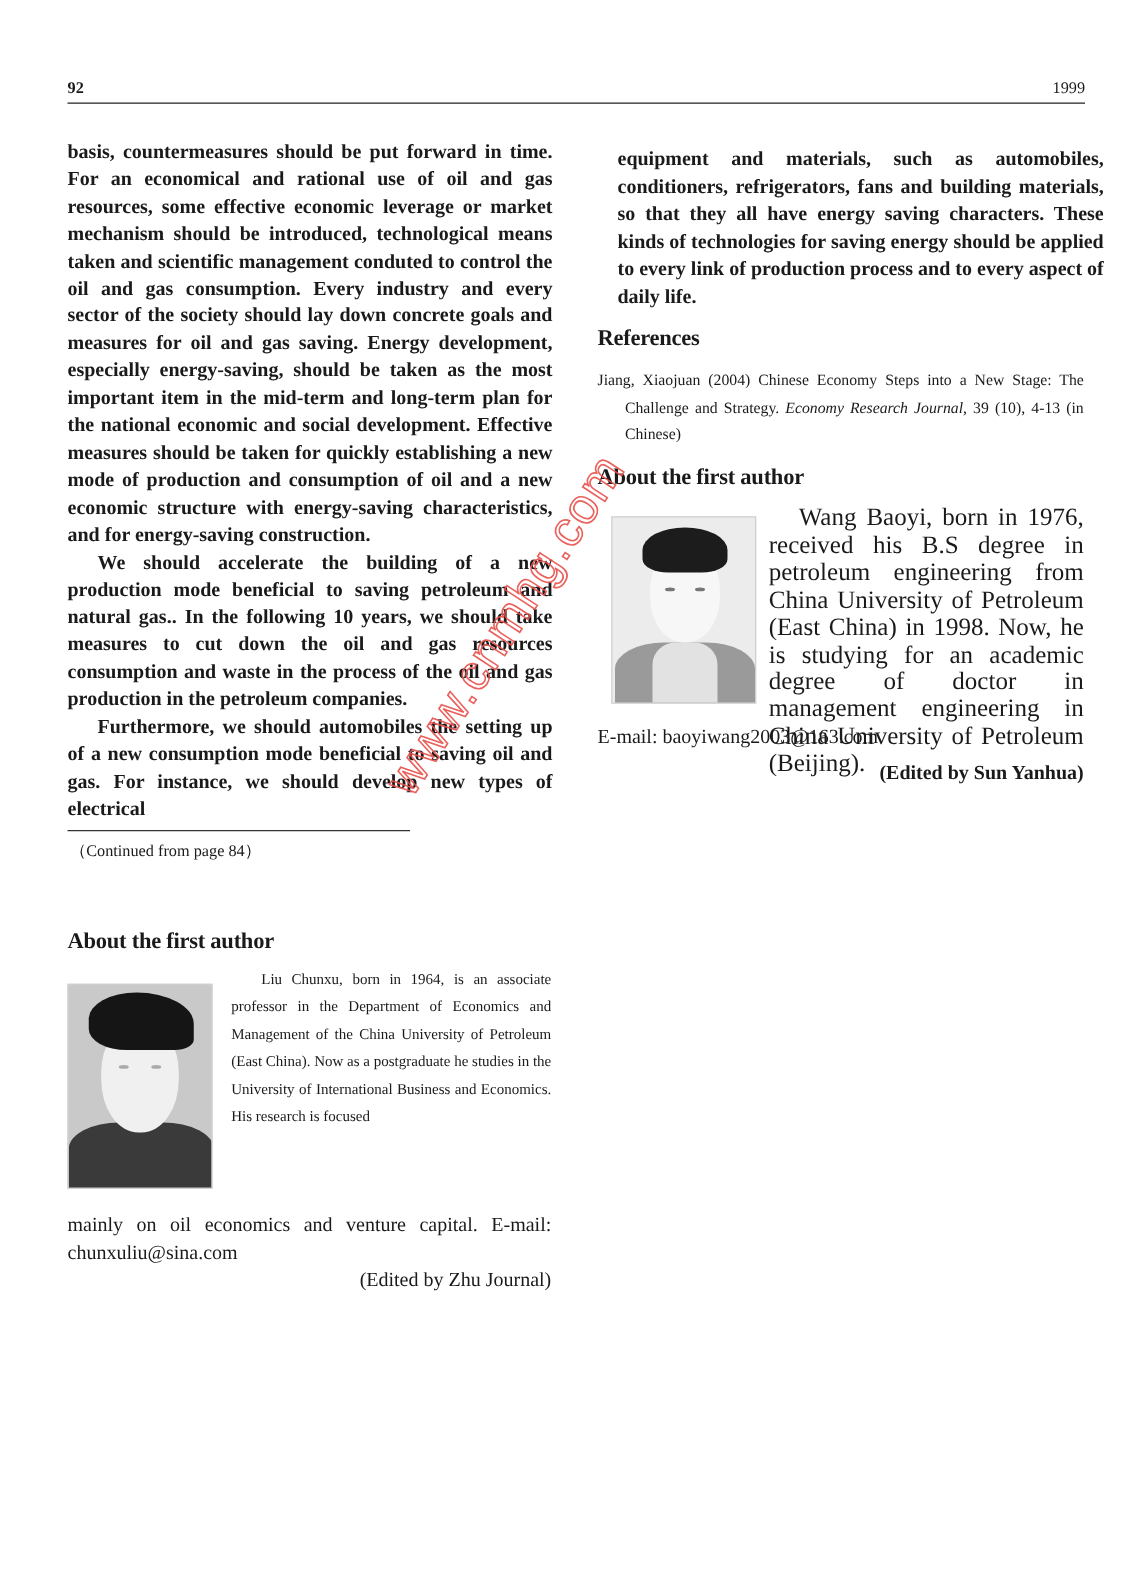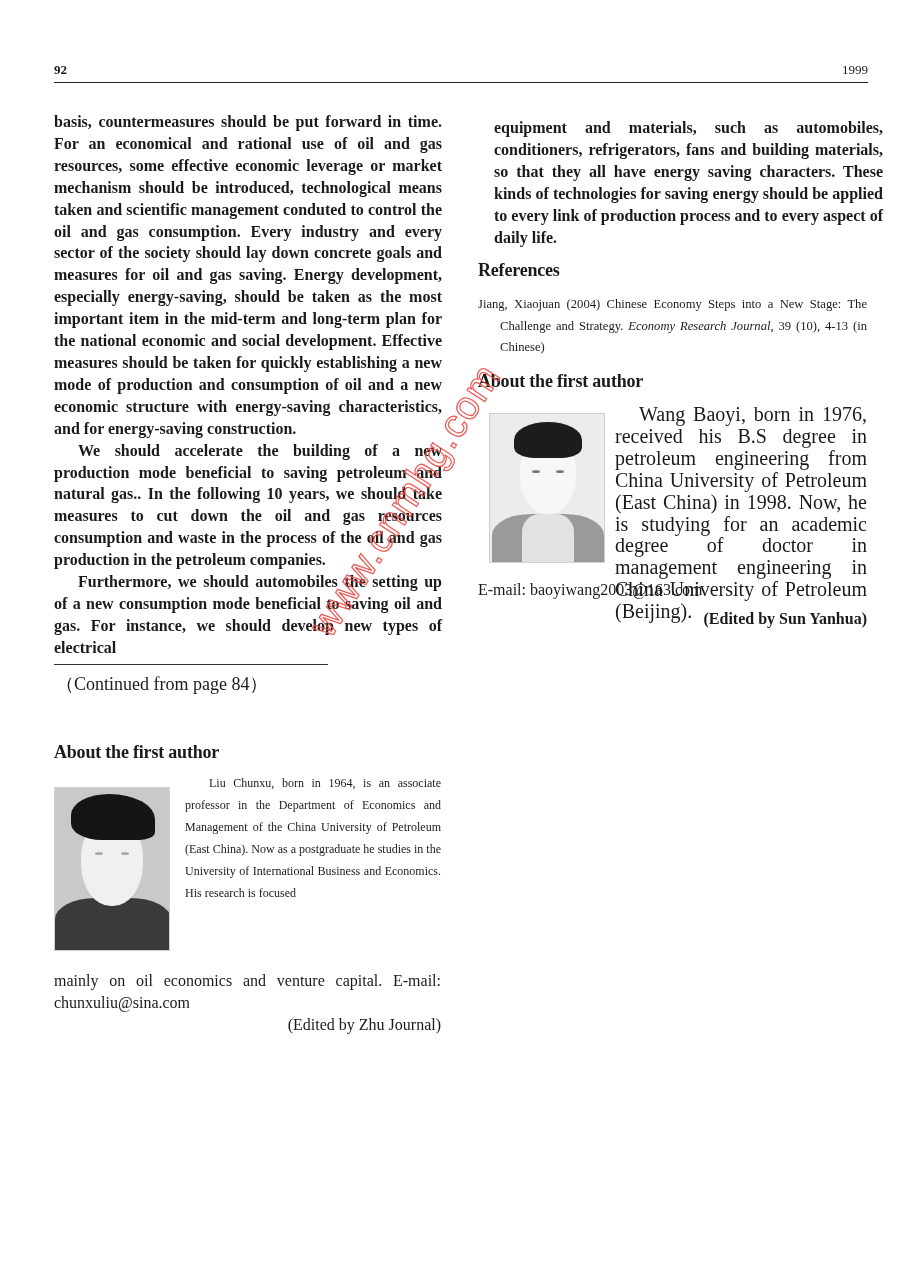--- a/index.html
+++ b/index.html
@@ -99,7 +99,7 @@
     }
     .footnote {
       position: absolute; left: 56px; top: 672px;
-      font-size: 18px;
+      font-size: 13px;
     }
 
     .author1-heading { position: absolute; left: 54px; top: 742px; }

